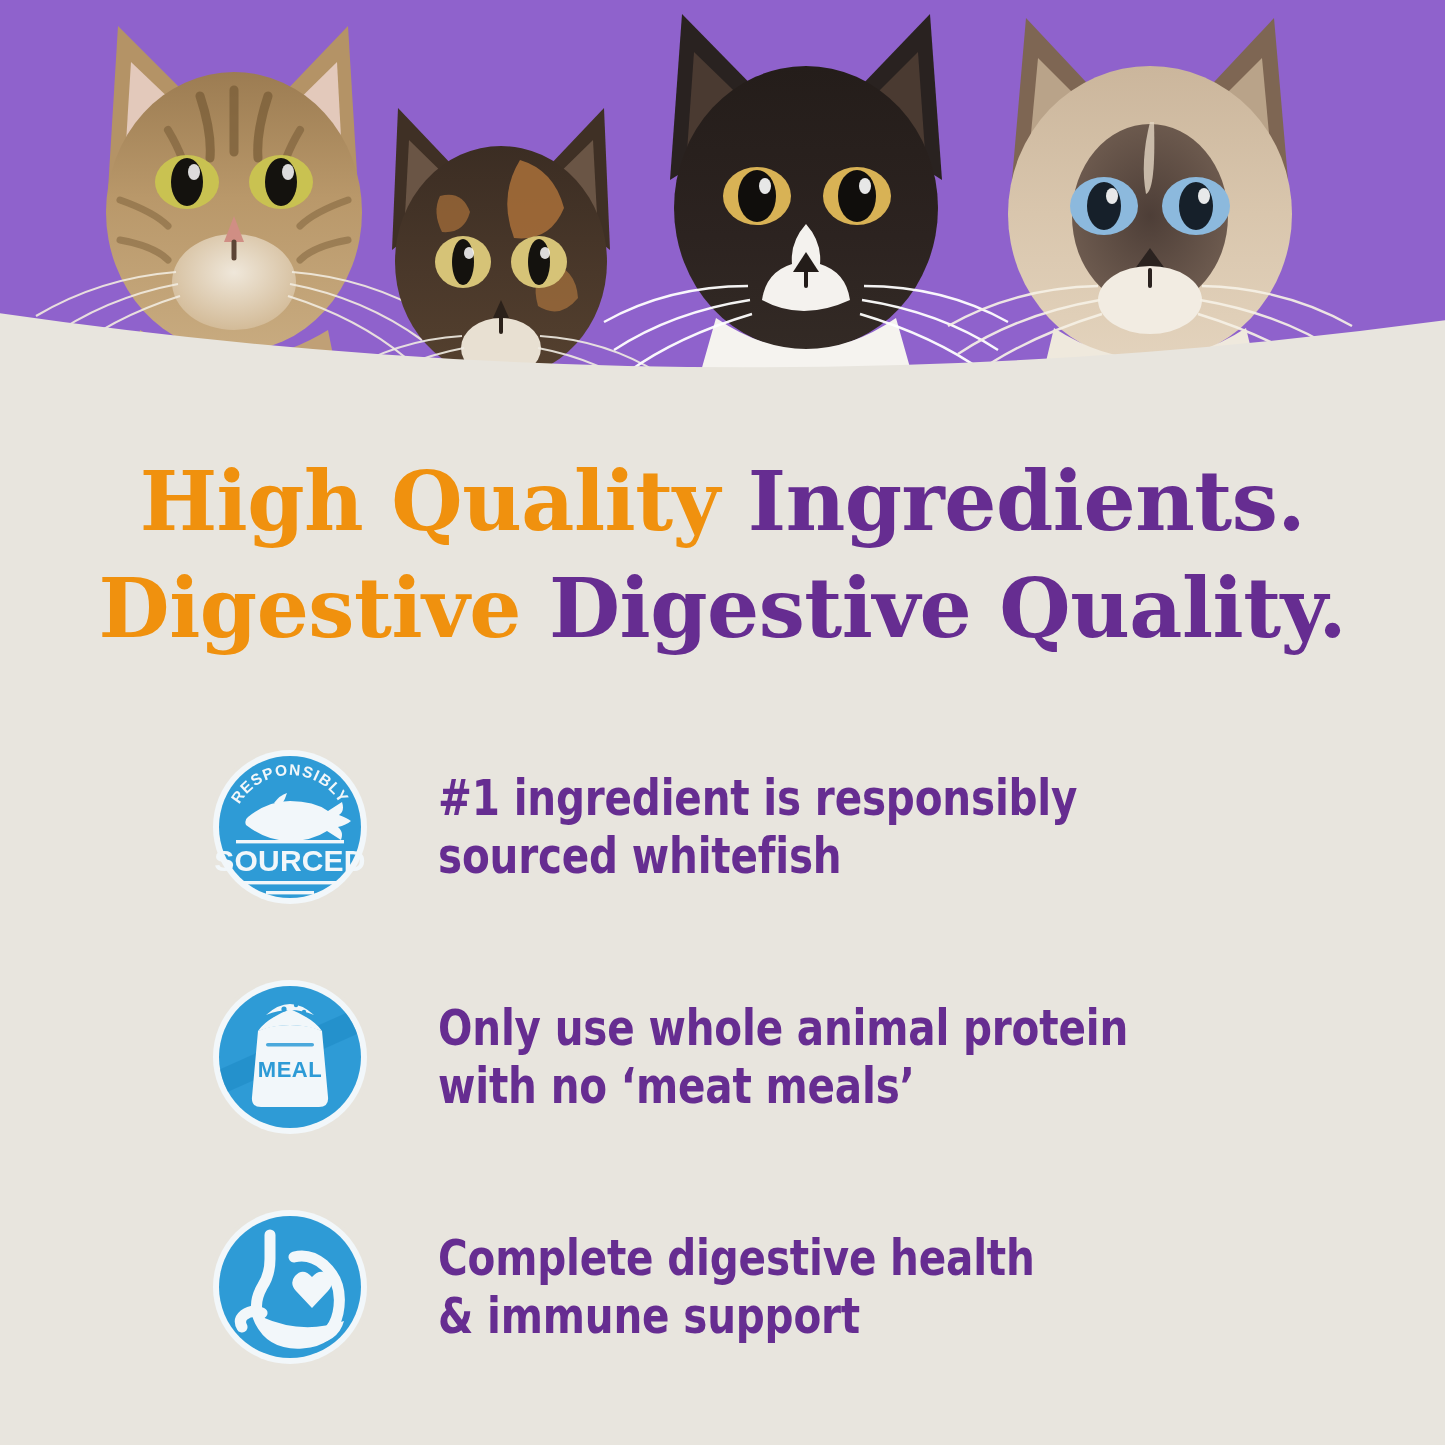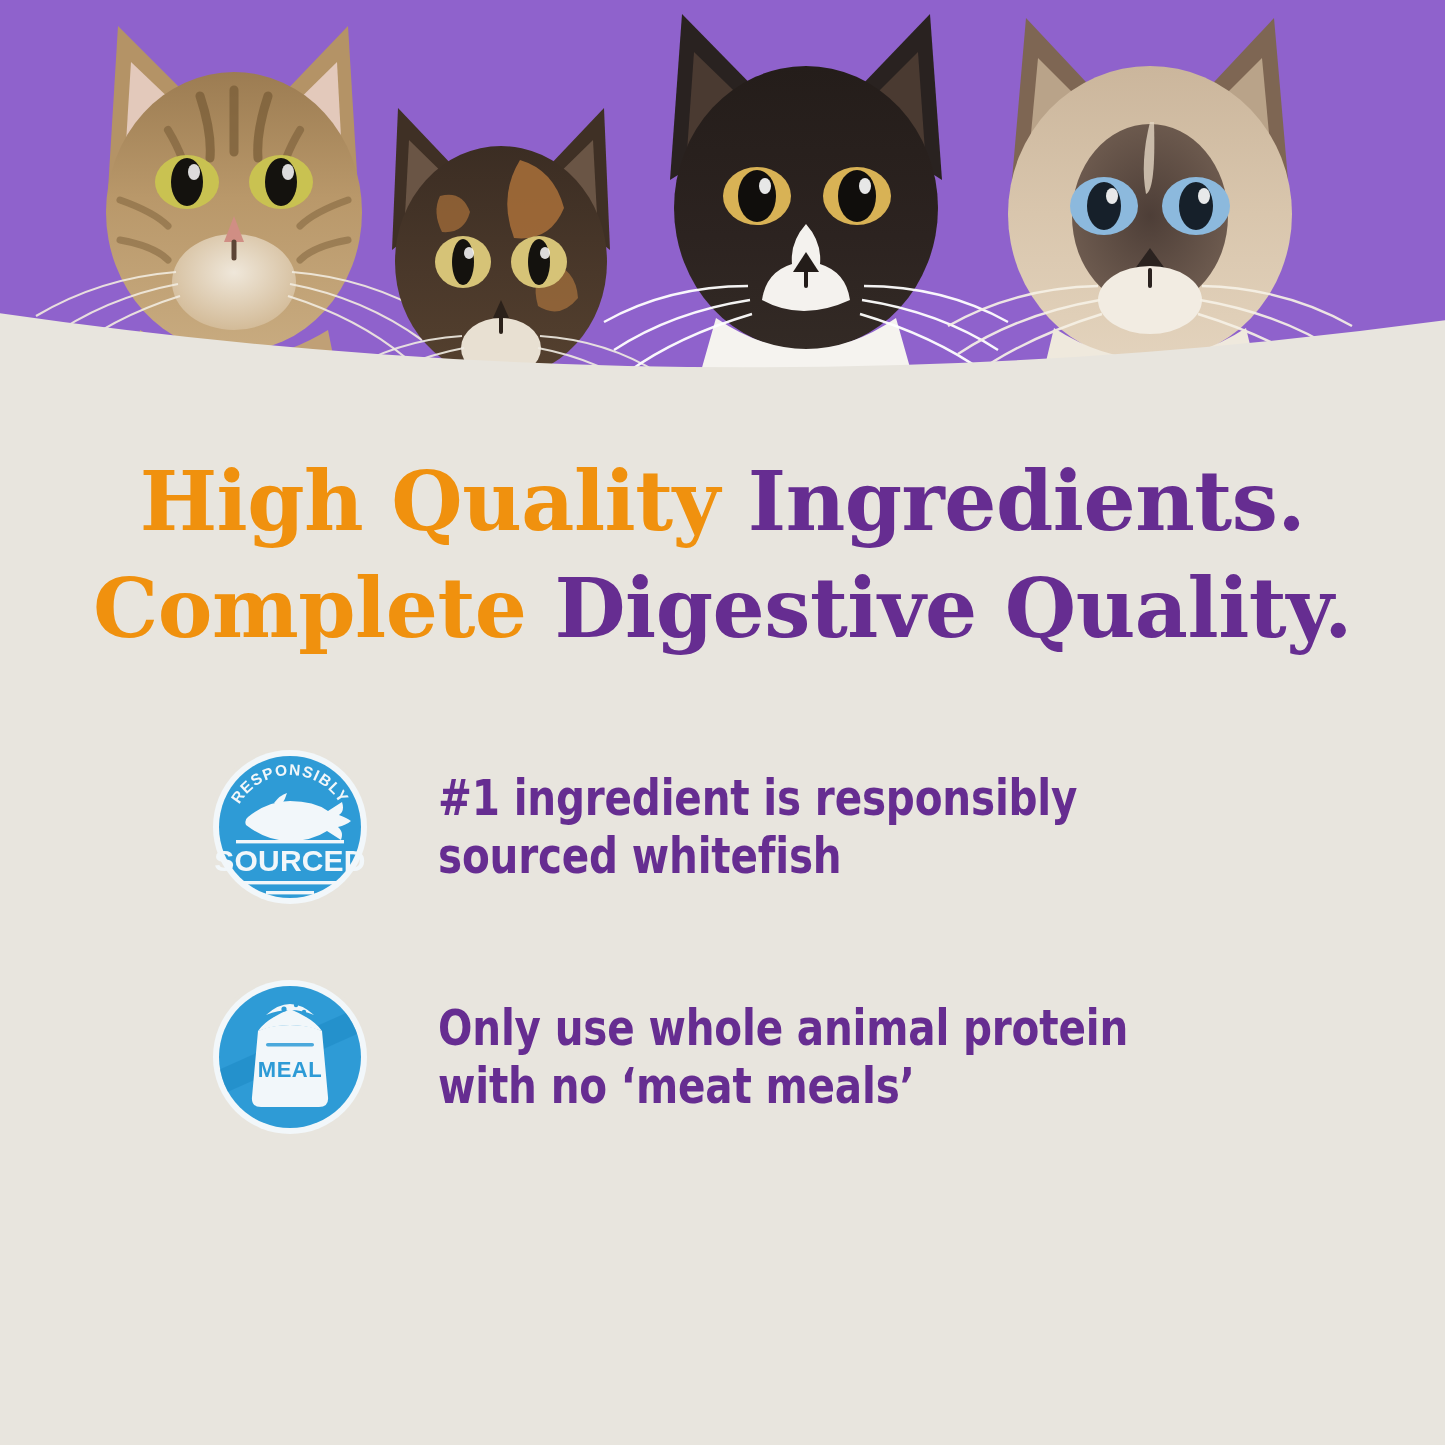--- a/index.html
+++ b/index.html
@@ -279,7 +279,7 @@
 
   <div class="headline">
     <span class="ln"><span class="hl-orange">High Quality </span><span class="hl-purple">Ingredients.</span></span>
-    <span class="ln"><span class="hl-orange">Complete </span><span class="hl-purple">Digestive Quality.</span></span>
+    <span class="ln"><span class="hl-orange">Digestive </span><span class="hl-purple">Digestive Quality.</span></span>
   </div>
 
   <div class="features">

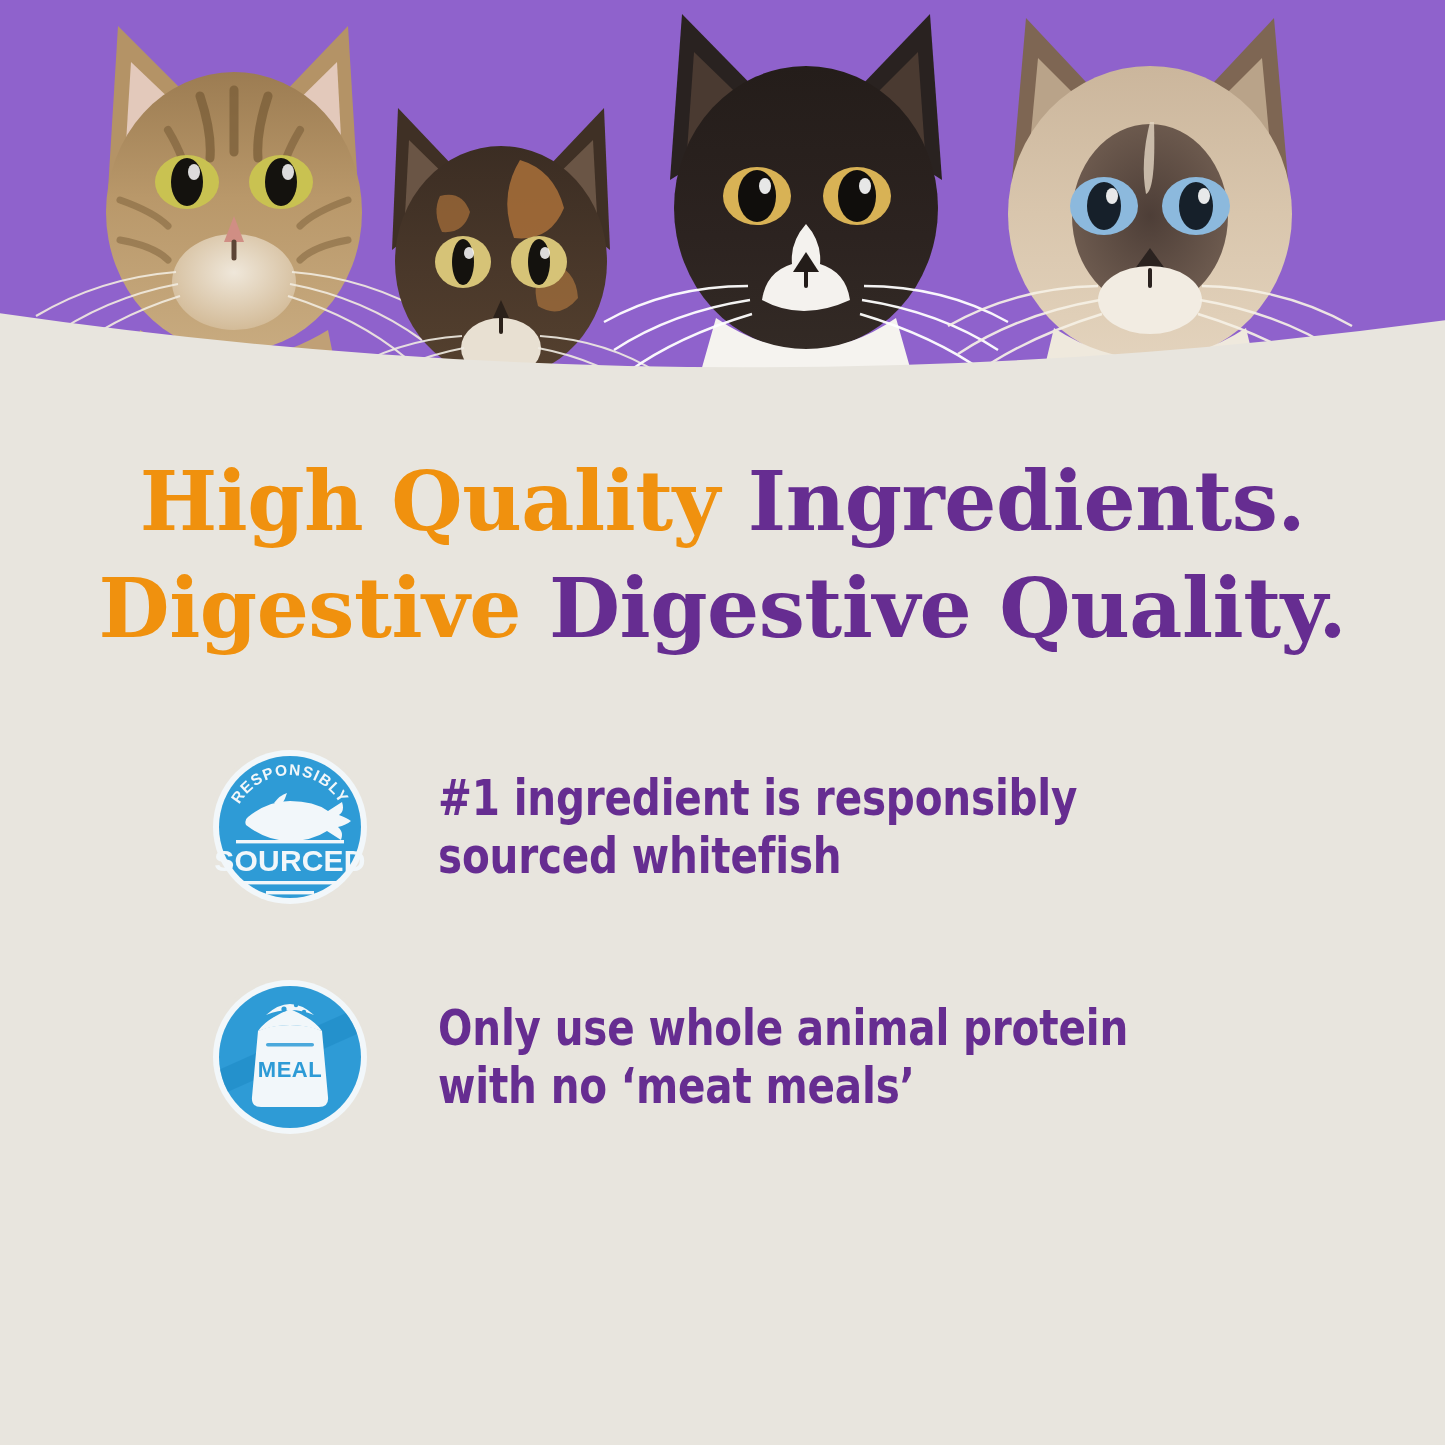--- a/index.html
+++ b/index.html
@@ -340,6 +340,27 @@
 with no ‘meat meals’</div>
     </div>
 
+    <div class="feature">
+      <div class="feature-icon">
+        <svg viewBox="0 0 164 164">
+          <circle cx="82" cy="82" r="81" fill="#E8E5DE"></circle>
+          <circle cx="82" cy="82" r="77" fill="#F2F7FA"></circle>
+          <circle cx="82" cy="82" r="71" fill="#2E9BD6"></circle>
+
+          <g fill="none" stroke="#F2F7FA" stroke-width="11" stroke-linecap="round" stroke-linejoin="round">
+            <path d="M62 30 L62 54 q0 16 -8 28 q-10 18 -2 34 q12 24 42 22 q30 -2 36 -30
+                     q6 -30 -14 -48 q-14 -12 -30 -8"></path>
+            <path d="M54 108 q-10 -4 -18 2 q-6 5 -2 12"></path>
+          </g>
+
+          <path d="M54 112 q16 30 48 28 q28 -2 34 -24 q-42 14 -82 -4 Z" fill="#F2F7FA"></path>
+
+          <path d="M104 72 q-9 -10 -17 -1 q-6 7 1 15 l16 17 l16 -17 q7 -8 1 -15 q-8 -9 -17 1 Z" fill="#F2F7FA"></path>
+        </svg>
+      </div>
+      <div class="feature-text">Complete digestive health
+&amp; immune support</div>
+    </div>
 
   </div>
 </div>

